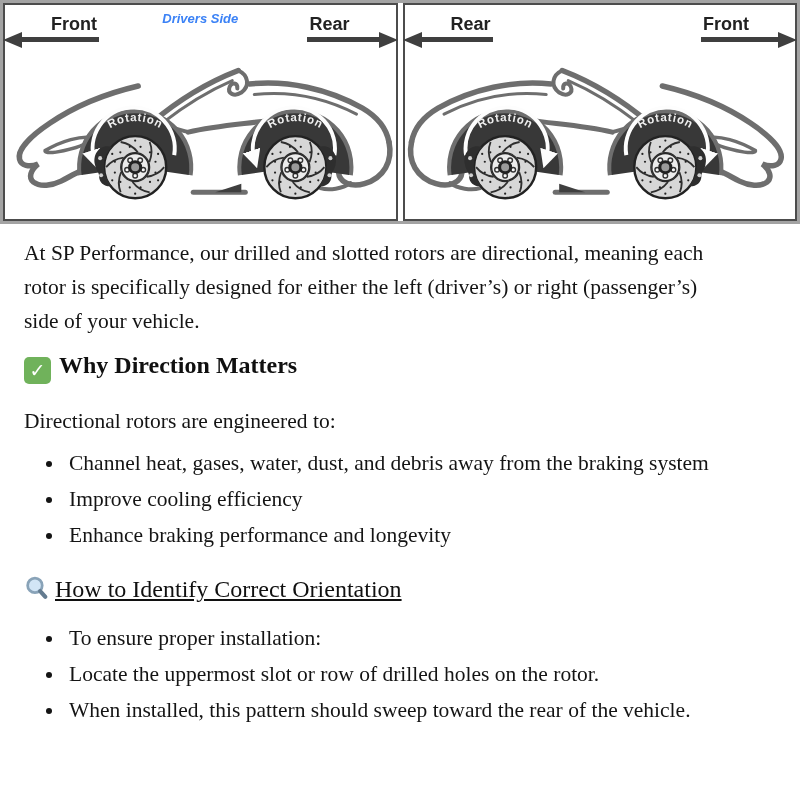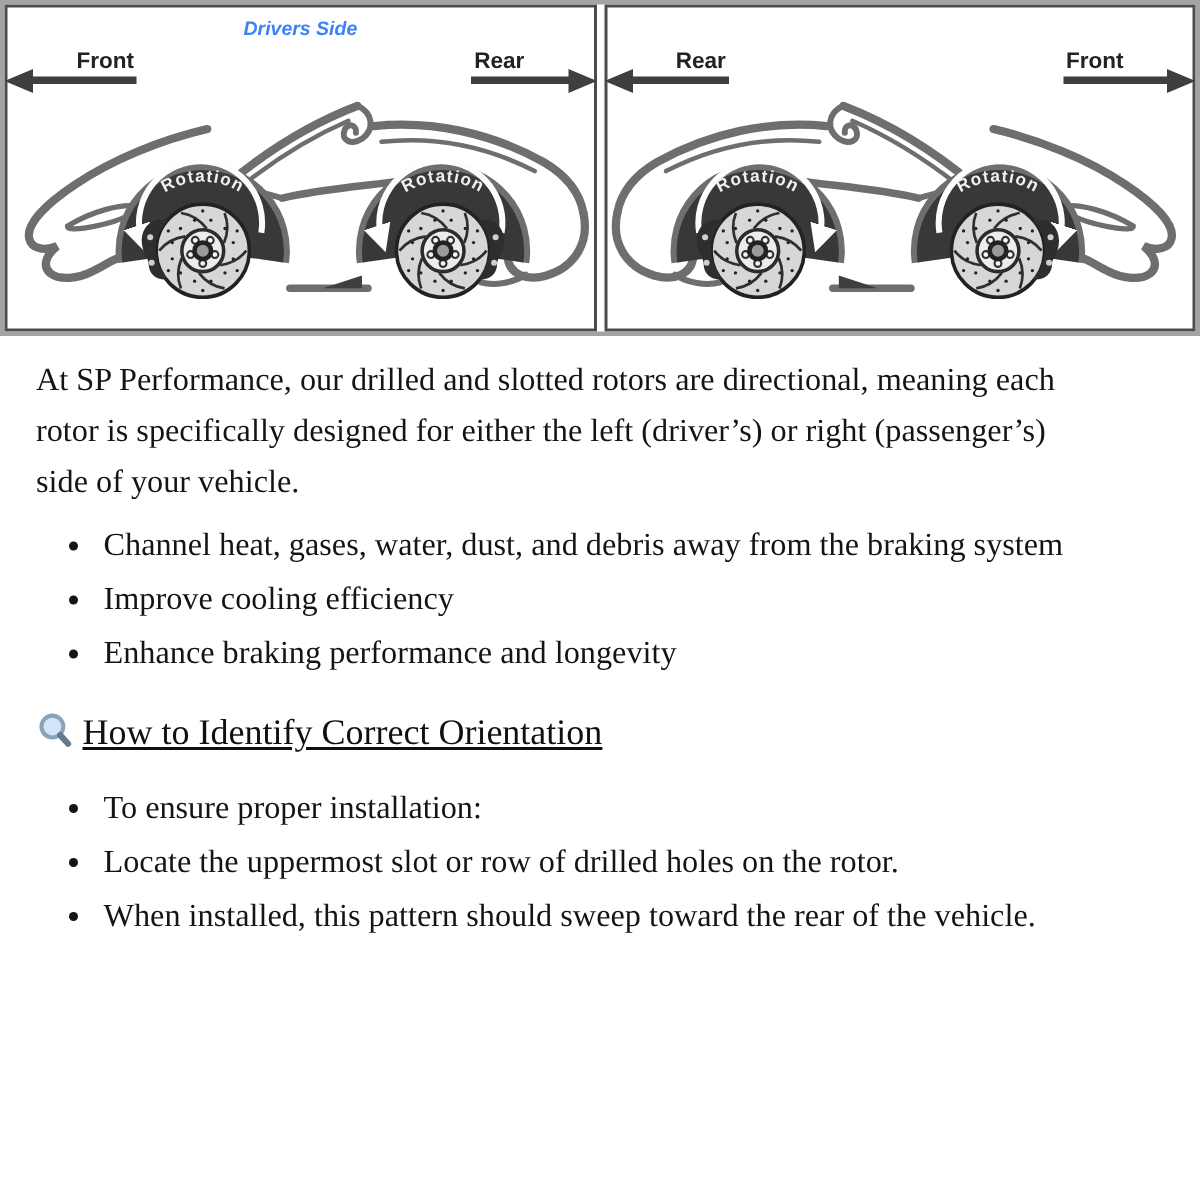--- a/index.html
+++ b/index.html
@@ -15,7 +15,7 @@
   .titles{position:absolute;left:0;right:0;top:5px;text-align:center;}
   .ptitle{font-size:21px;font-weight:bold;color:#1c1c1c;line-height:22px;}
   .psub{font-size:13px;font-weight:bold;font-style:italic;color:#3b82f6;line-height:15px;margin-top:1px;}
-  .dir{position:absolute;top:27px;font-size:15px;font-weight:bold;color:#222;padding-bottom:7px;}
+  .dir{position:absolute;top:9px;font-size:18px;font-weight:bold;color:#222;padding-bottom:7px;}
   .dir .shaft{position:absolute;bottom:0;height:5px;background:#3f3f3f;}
   .dir .head{position:absolute;bottom:-5.5px;width:0;height:0;
              border-top:8px solid transparent;border-bottom:8px solid transparent;}

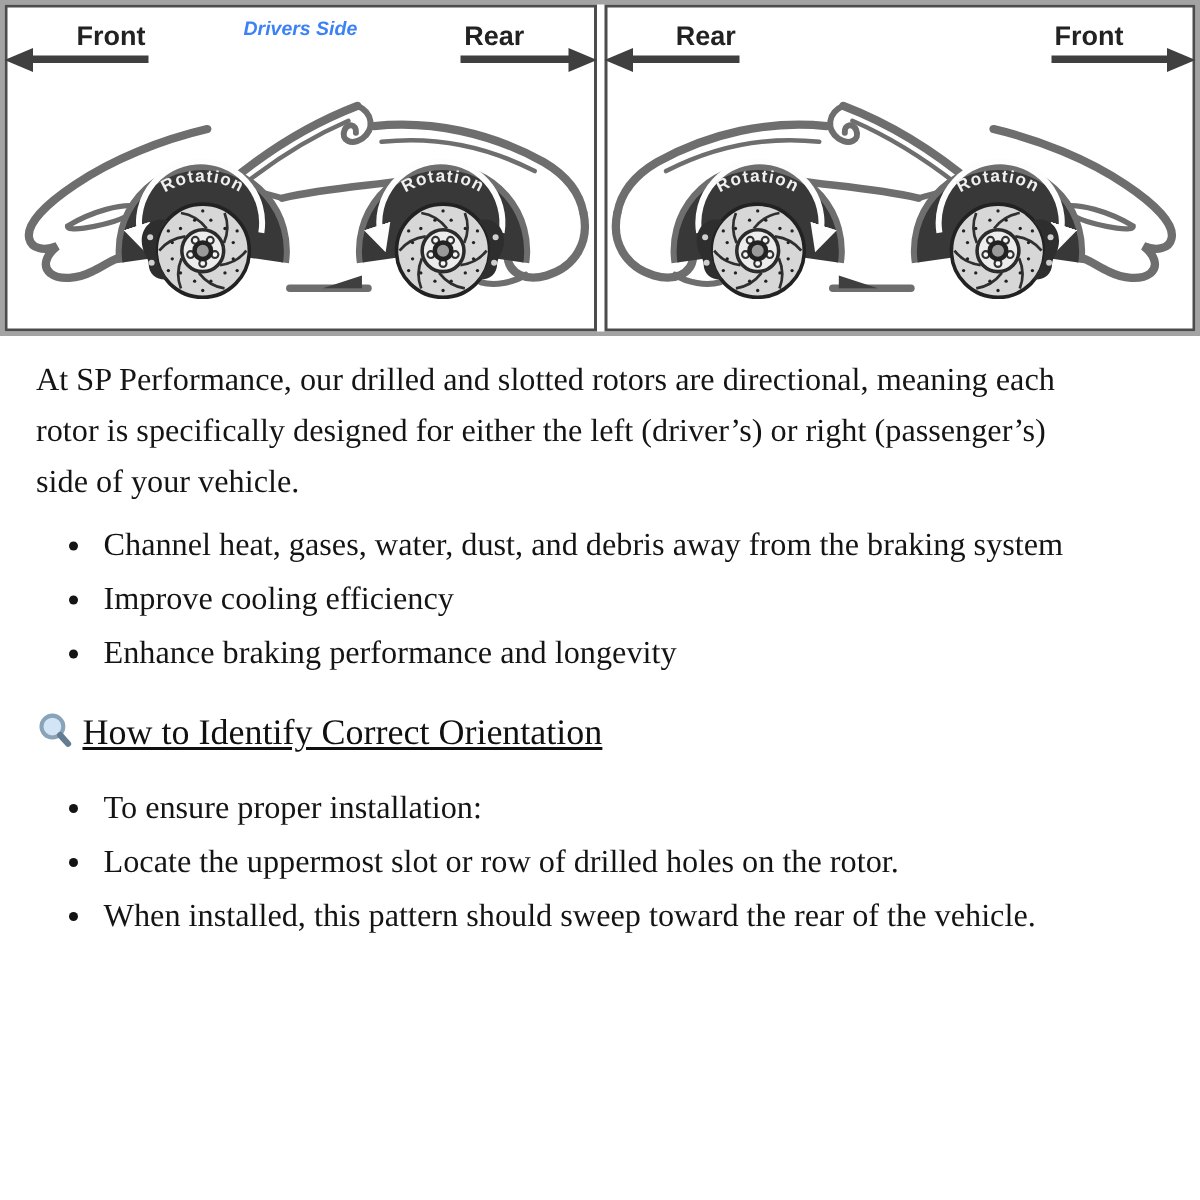--- a/index.html
+++ b/index.html
@@ -189,6 +189,7 @@
 
     <p class="intro">At SP Performance, our drilled and slotted rotors are directional, meaning each rotor is specifically designed for either the left (driver’s) or right (passenger’s) side of your vehicle.</p>
 
+    <h2 class="h-bold"><span class="check">✓</span><span>Why Direction Matters</span></h2>
 
 
     <ul>

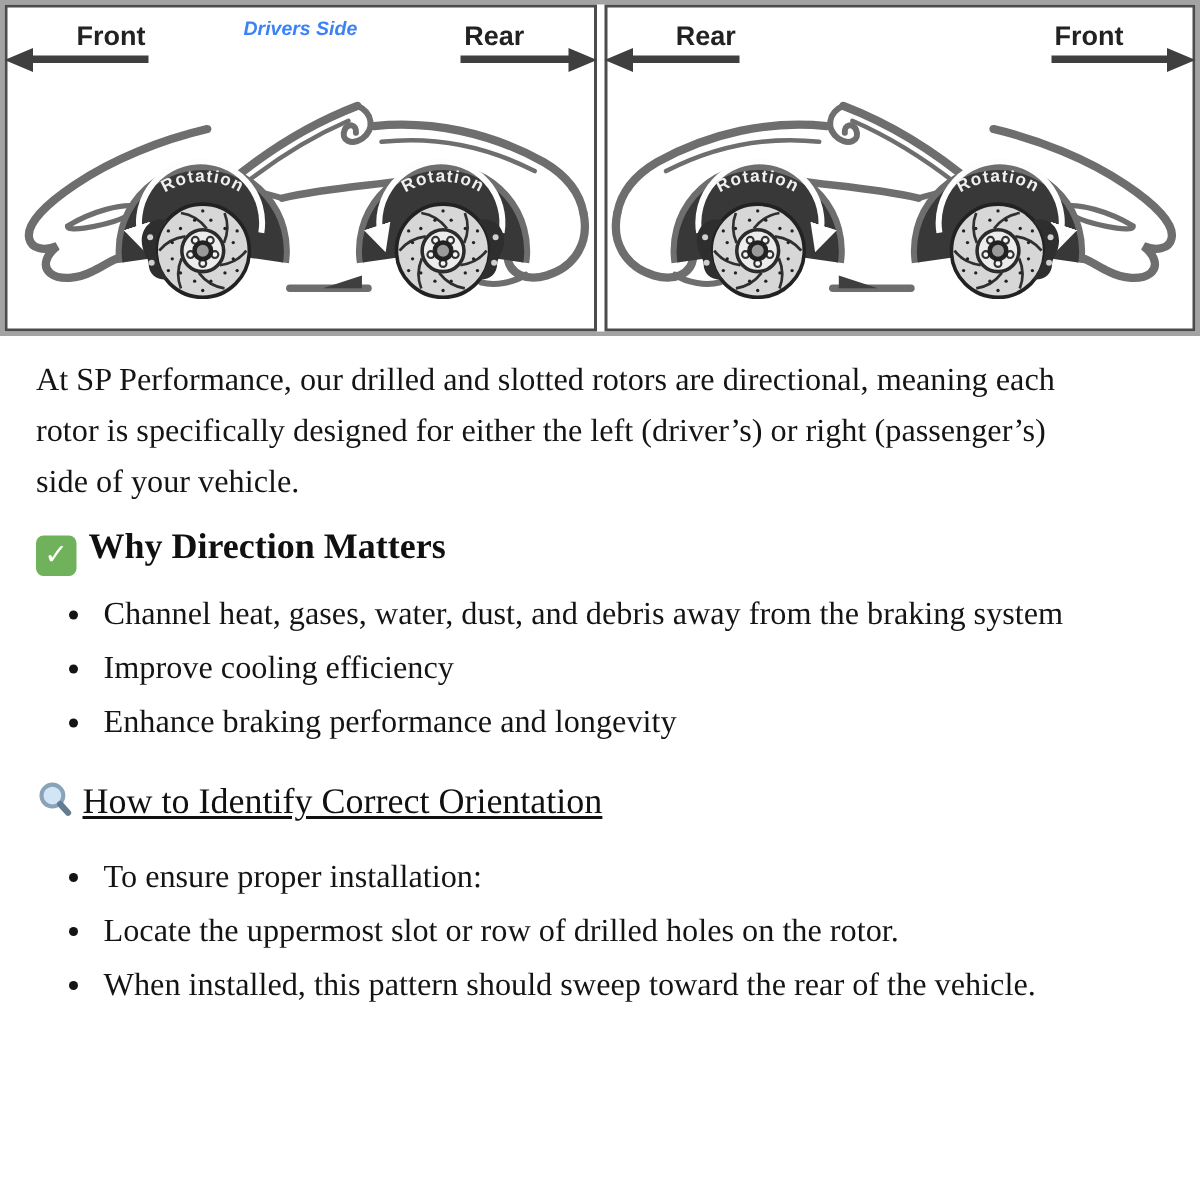--- a/index.html
+++ b/index.html
@@ -191,6 +191,7 @@
 
     <h2 class="h-bold"><span class="check">✓</span><span>Why Direction Matters</span></h2>
 
+    <p class="lead">Directional rotors are engineered to:</p>
 
     <ul>
       <li>Channel heat, gases, water, dust, and debris away from the braking system</li>

